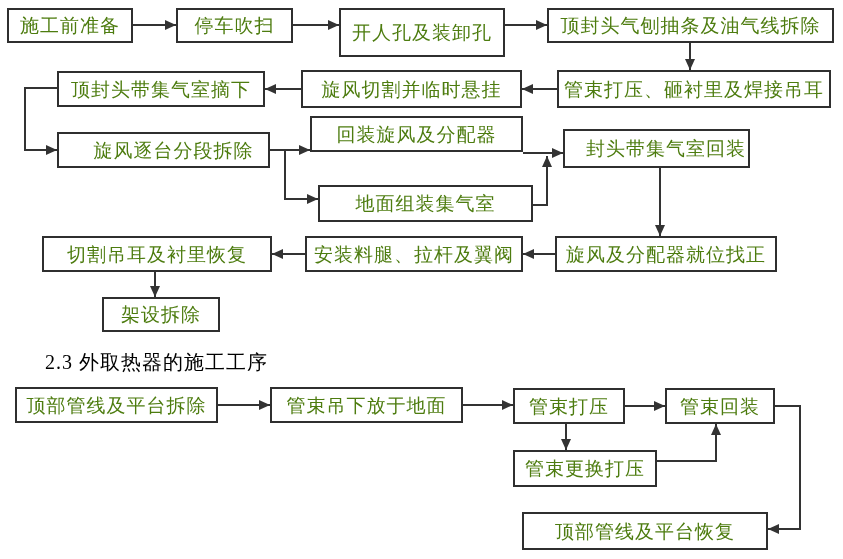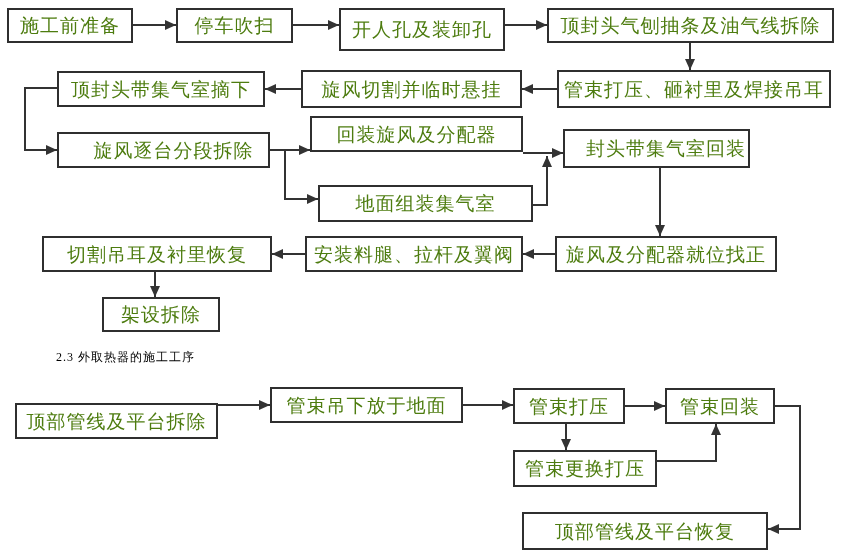--- a/index.html
+++ b/index.html
@@ -84,7 +84,7 @@
 
   <div class="node" style="left:7px;   top:8px;   width:126px; height:35px;">施工前准备</div>
   <div class="node" style="left:176px; top:8px;   width:117px; height:35px;">停车吹扫</div>
-  <div class="node" style="left:339px; top:8px;   width:166px; height:43px;">开人孔及装卸孔</div>
+  <div class="node" style="left:339px; top:8px;   width:166px; height:49px;">开人孔及装卸孔</div>
   <div class="node" style="left:547px; top:8px;   width:287px; height:35px;">顶封头气刨抽条及油气线拆除</div>
   <div class="node" style="left:557px; top:70px;  width:274px; height:38px;">管束打压、砸衬里及焊接吊耳</div>
   <div class="node" style="left:301px; top:70px;  width:221px; height:38px;">旋风切割并临时悬挂</div>

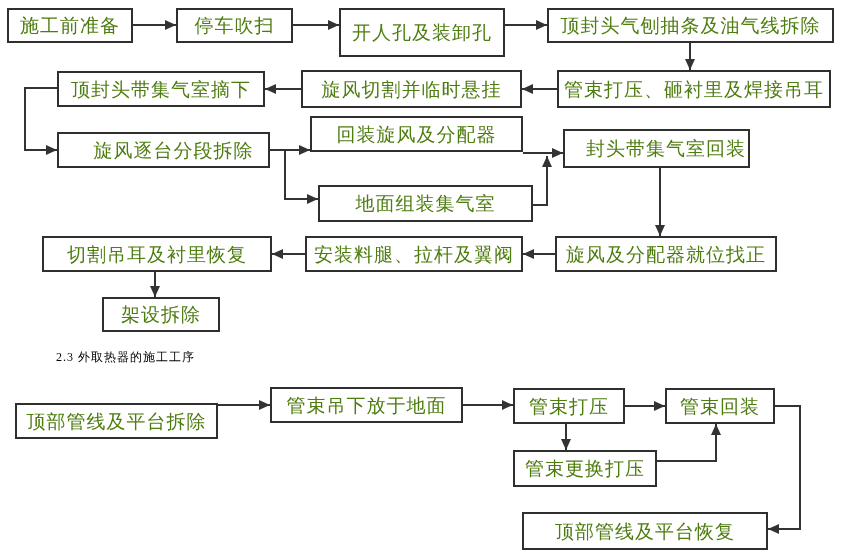--- a/index.html
+++ b/index.html
@@ -38,9 +38,9 @@
   }
   .section-heading {
     position: absolute;
-    left: 56px;
+    left: 45px;
     top: 349px;
-    font-size: 12px;
+    font-size: 20px;
     color: #000000;
     z-index: 2;
     letter-spacing: 1px;

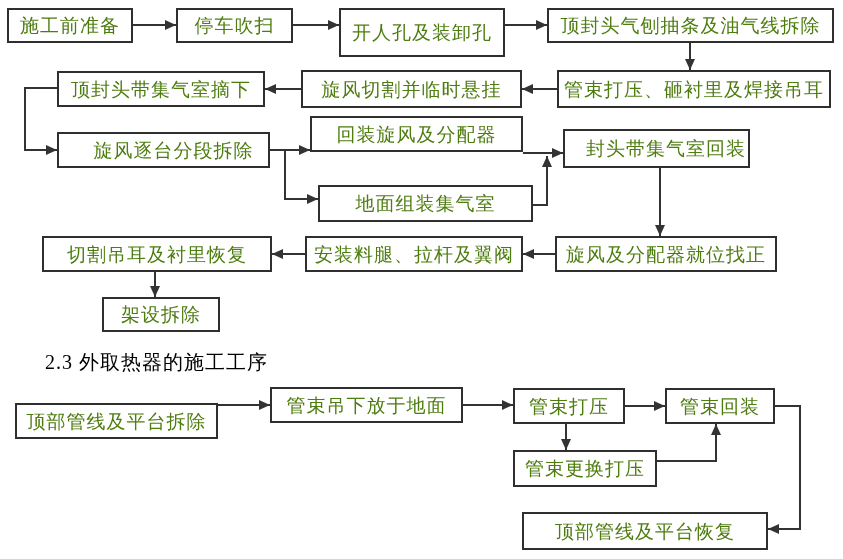--- a/index.html
+++ b/index.html
@@ -100,7 +100,7 @@
 
   <div class="section-heading">2.3 外取热器的施工工序</div>
 
-  <div class="node" style="left:15px;  top:387px; width:203px; height:36px;margin-top:16px;">顶部管线及平台拆除</div>
+  <div class="node" style="left:15px;  top:387px; width:203px; height:36px;">顶部管线及平台拆除</div>
   <div class="node" style="left:270px; top:387px; width:193px; height:36px;">管束吊下放于地面</div>
   <div class="node" style="left:513px; top:388px; width:112px; height:36px;">管束打压</div>
   <div class="node" style="left:665px; top:388px; width:110px; height:36px;">管束回装</div>

